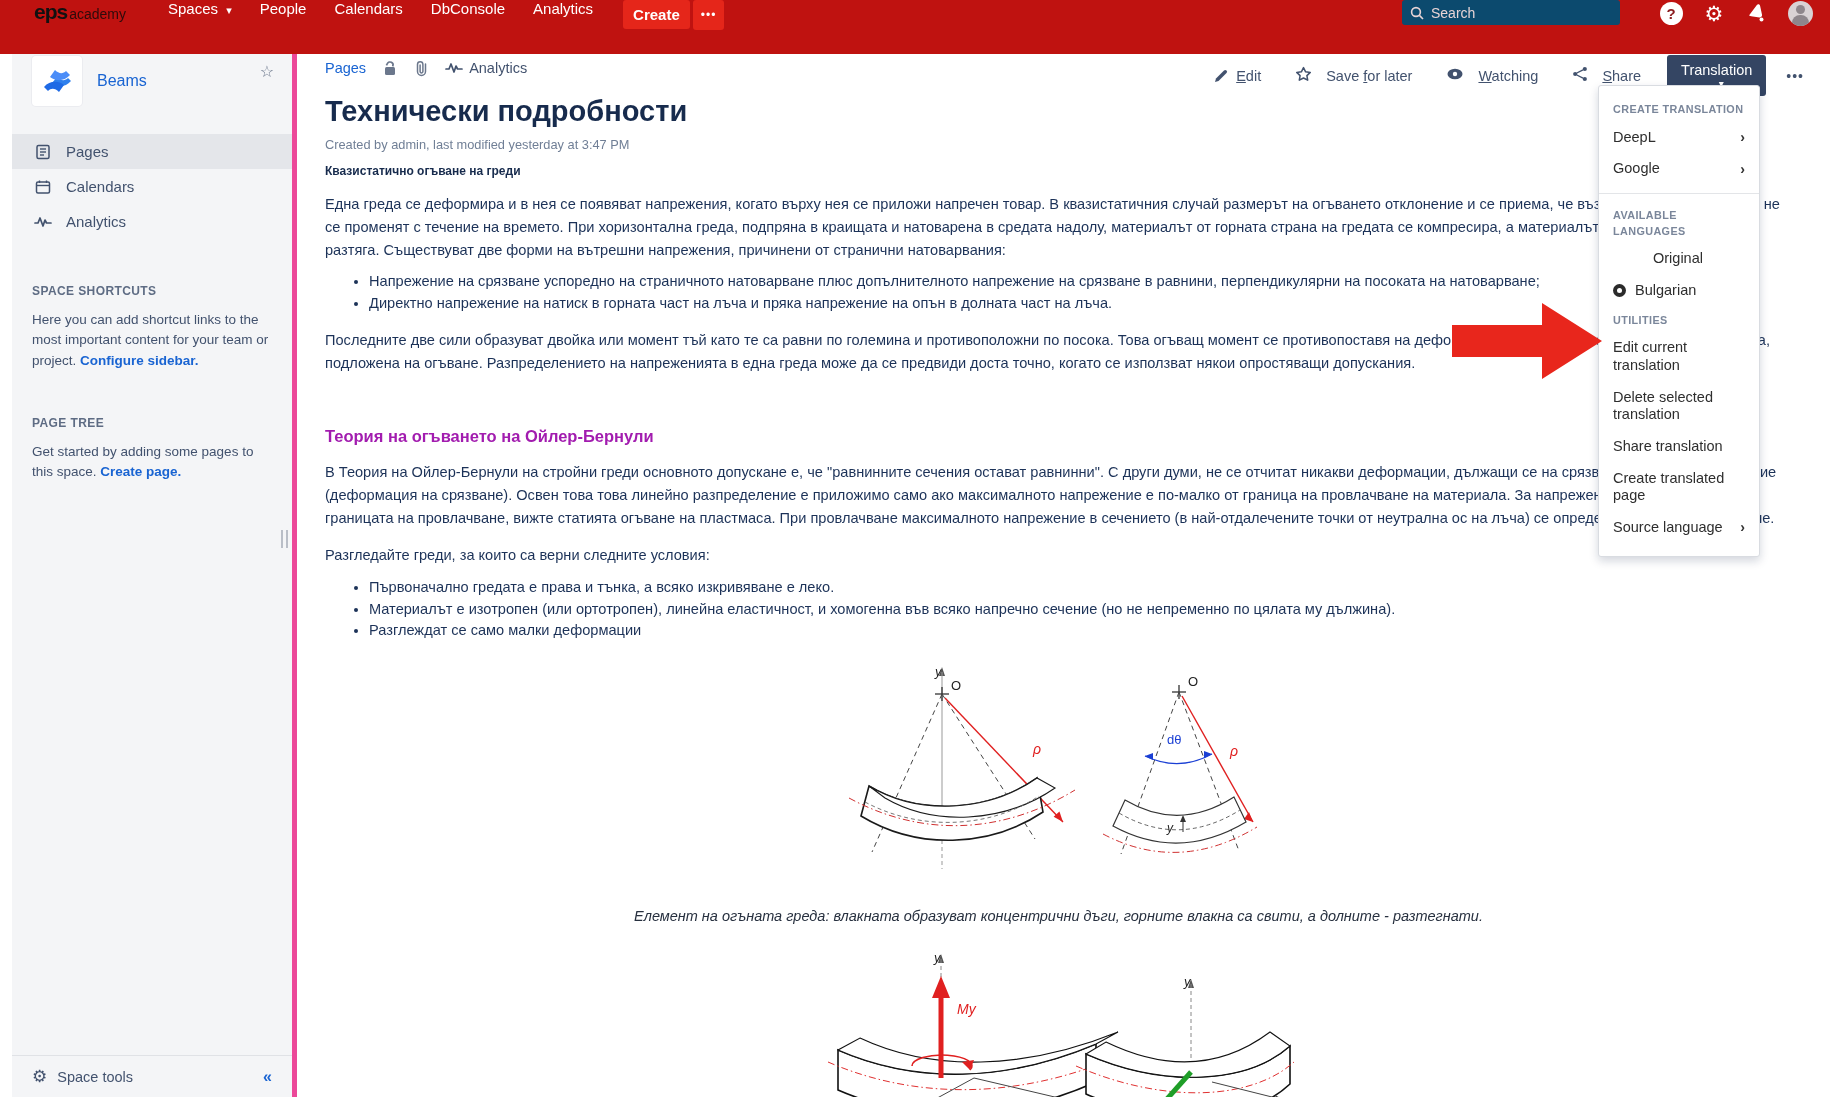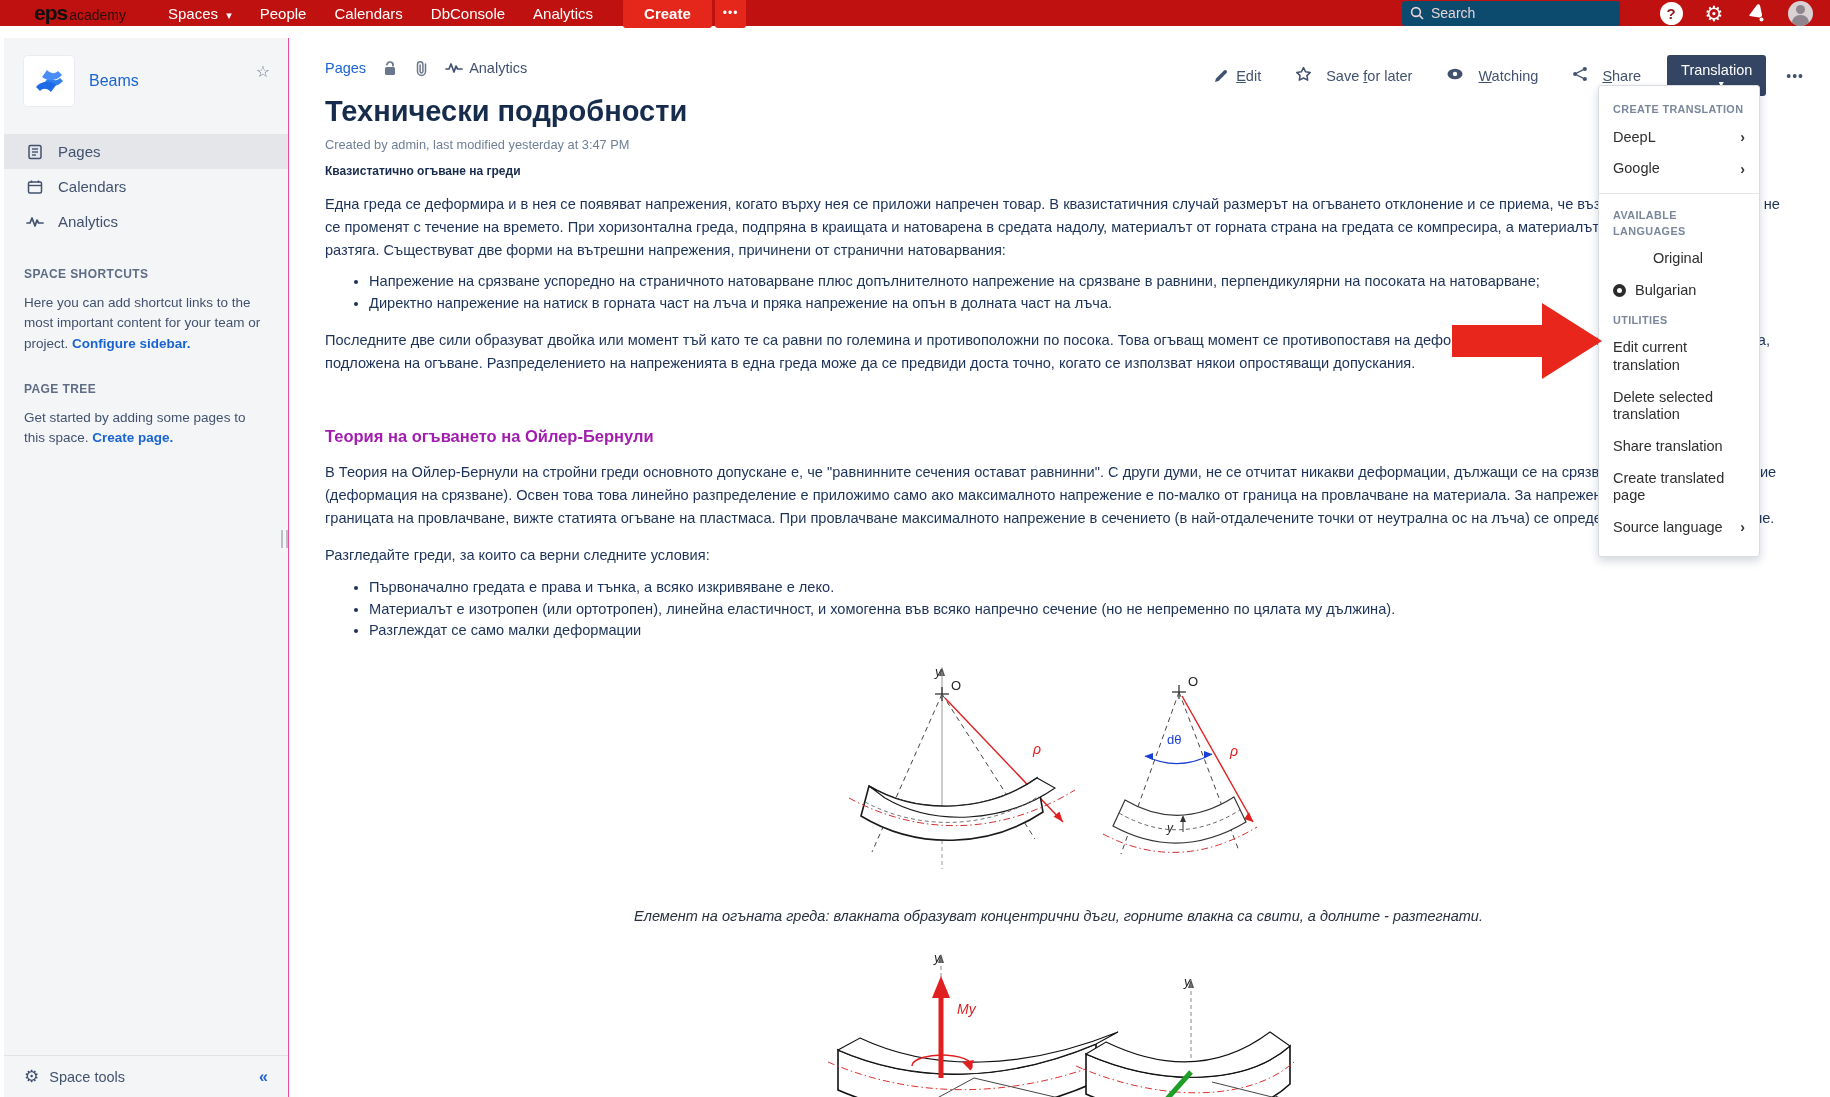--- a/index.html
+++ b/index.html
@@ -8,8 +8,8 @@
   body { position:relative; color:#172b4d; }
 
   
-  .navbar { position:absolute; top:0; left:0; width:1830px; height:26px;
-            background:#bf1210; display:flex; align-items:center; z-index:40; }
+  .navbar { position:absolute; top:0; left:0; width:1830px; height:54px;
+            background:#bf1210; display:flex; align-items:flex-start; z-index:40; }
   .logo { display:flex; align-items:baseline; background:transparent; margin:0 28px 0 34px; cursor:pointer; }
   .logo-primary { font-size:21px; font-weight:bold; color:#111; letter-spacing:-1px; }
   .logo-secondary { font-size:14px; color:#2e0b0b; margin-left:2px; }

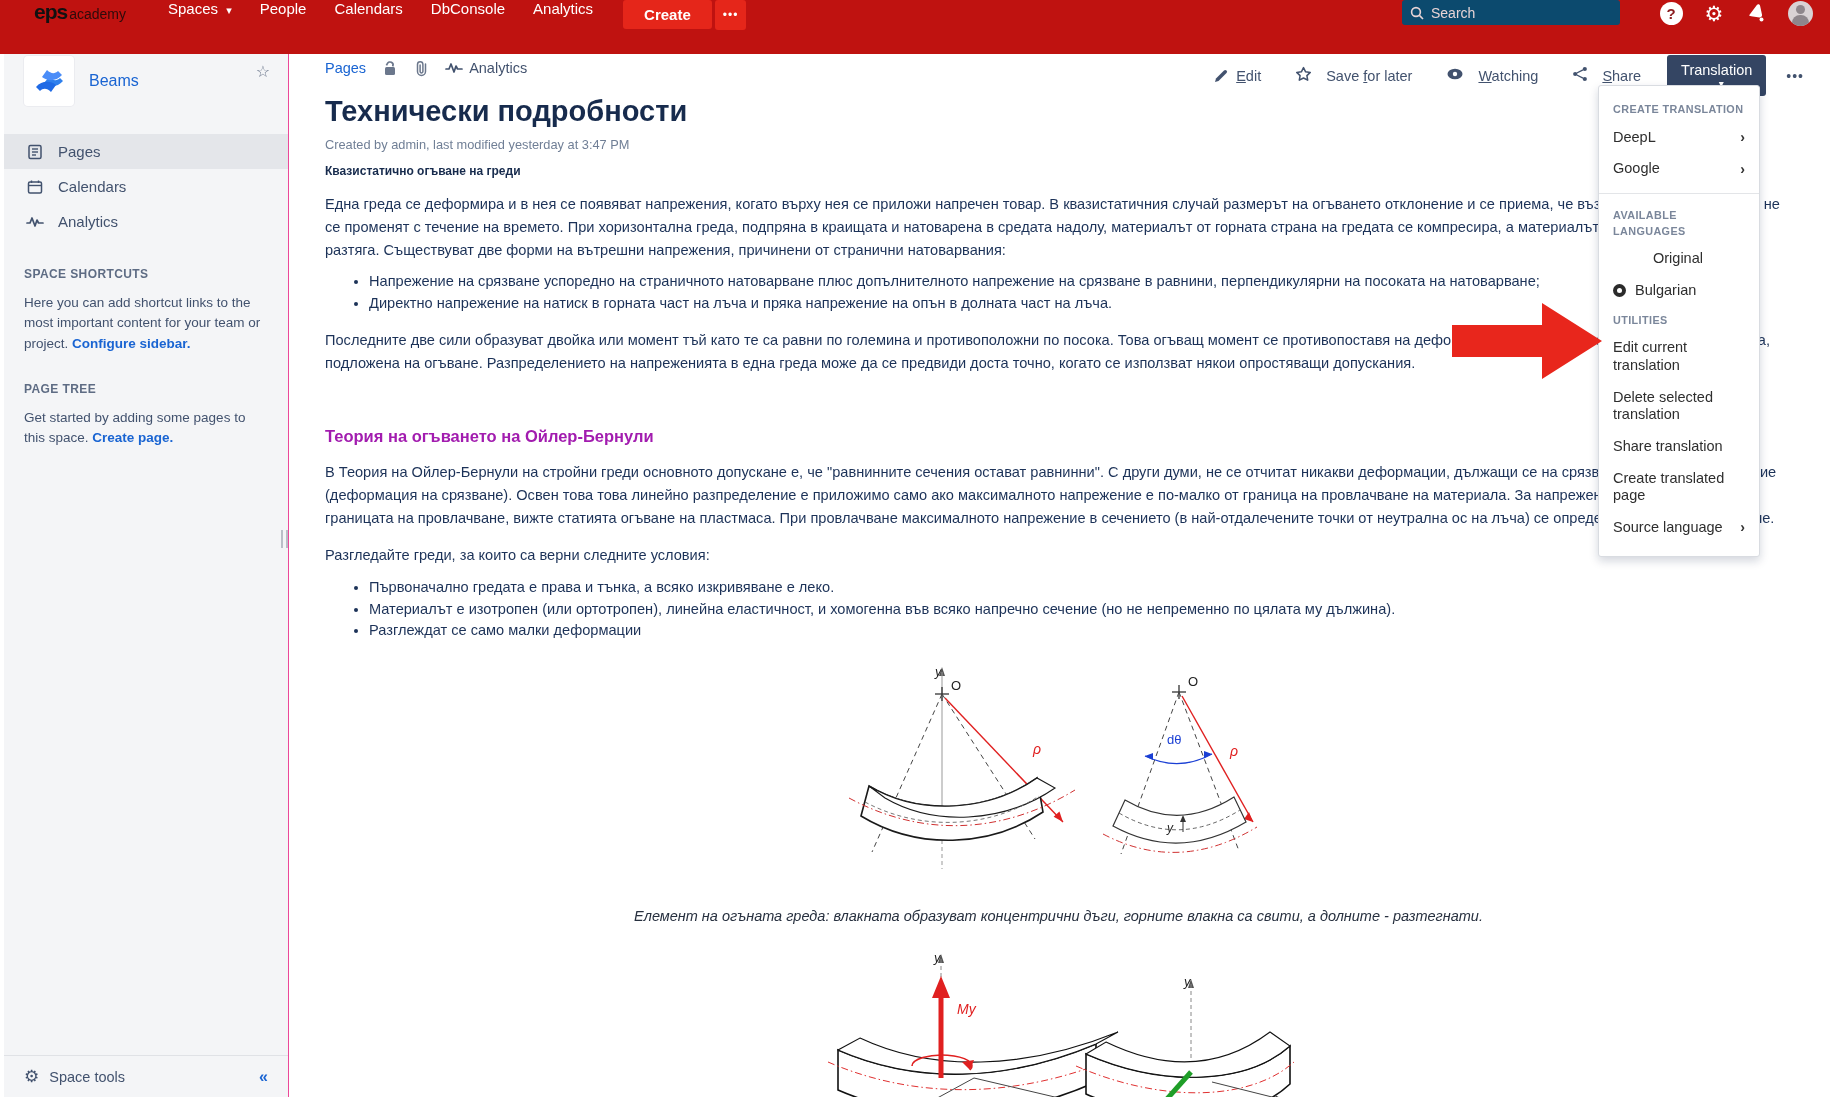--- a/index.html
+++ b/index.html
@@ -16,7 +16,7 @@
   .nav-item { color:#fff; font-size:15px; margin:0 14px; white-space:nowrap; cursor:pointer; }
   .nav-caret { font-size:11px; margin-left:4px; color:#fff; }
   .create-btn { background:#e5261a; color:#fff; font-size:15px; font-weight:bold;
-                padding:6px 21px; border-radius:3px; margin-left:16px; cursor:pointer; }
+                padding:6px 10px; border-radius:3px; margin-left:16px; cursor:pointer; }
   .create-more { background:#e5261a; color:#fff; font-size:12px; letter-spacing:1px;
                  padding:8px 8px; border-radius:3px; margin-left:3px; cursor:pointer; }
   .nav-spacer { flex:1; }

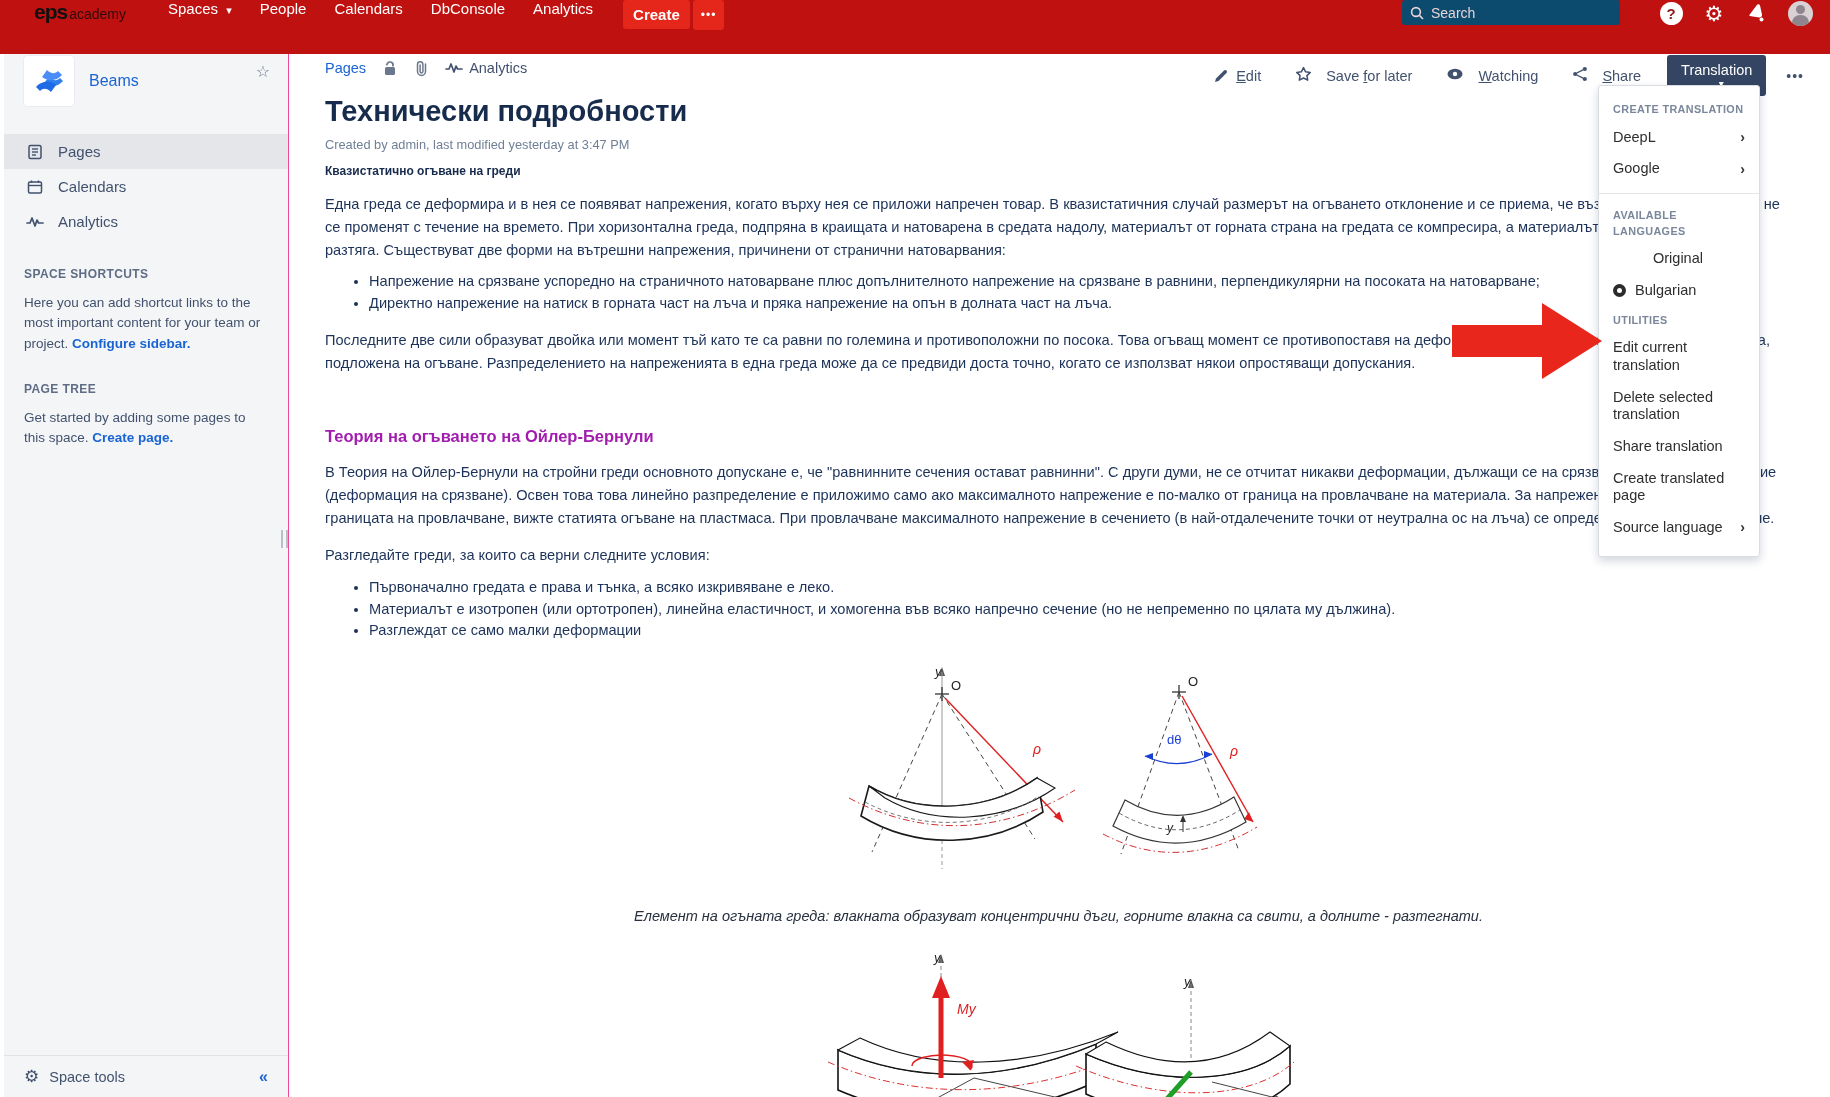--- a/index.html
+++ b/index.html
@@ -38,8 +38,8 @@
                            border-radius:8px 8px 0 0; background:#8e868c; }
 
   
-  .sidebar { position:absolute; top:38px; left:4px; width:285px; bottom:0; background:#f4f5f7;
-             border-right:1px solid #ec4899; z-index:10; }
+  .sidebar { position:absolute; top:38px; left:12px; width:285px; bottom:0; background:#f4f5f7;
+             border-right:5px solid #ec4899; z-index:10; }
   .space-head { display:flex; align-items:center; padding:18px 14px 14px 20px; position:relative; }
   .space-logo { width:50px; height:50px; background:#fff; border-radius:4px; box-shadow:0 0 0 1px #ebecf0;
                 display:flex; align-items:center; justify-content:center; cursor:pointer; }

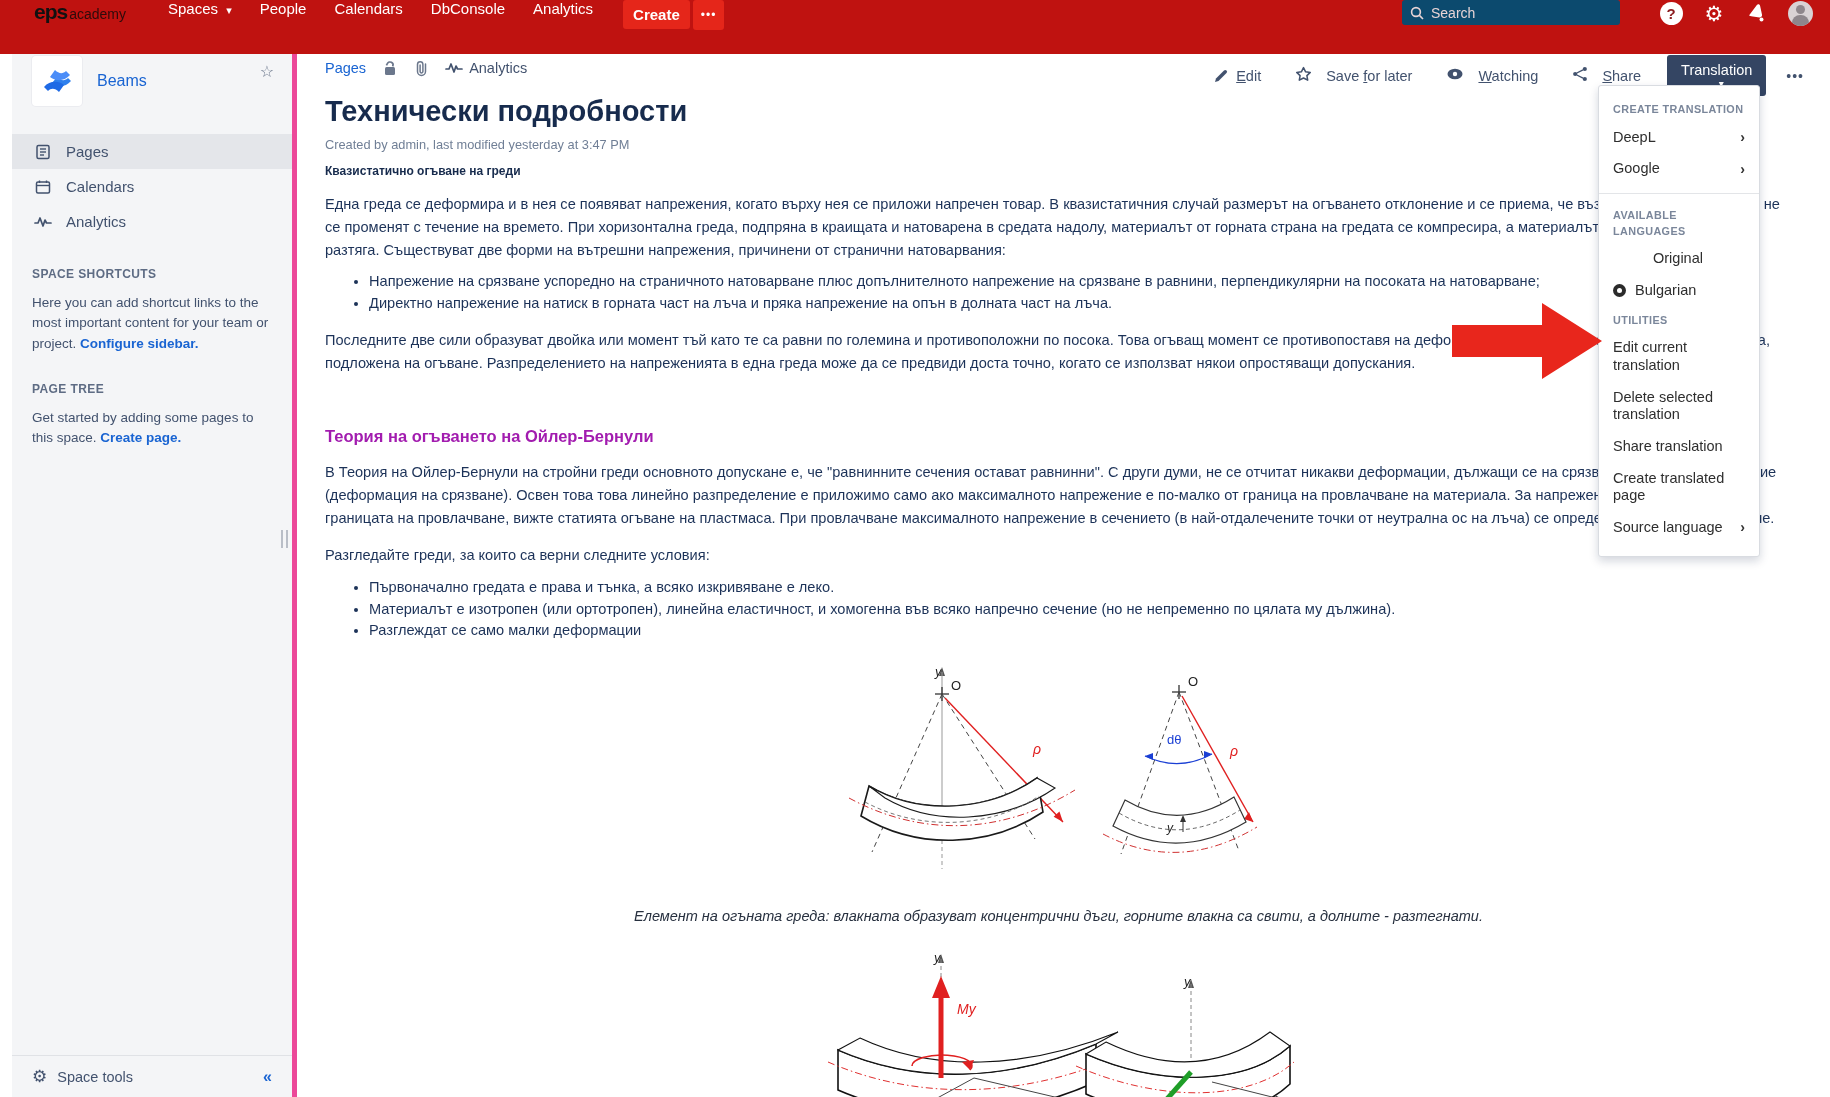--- a/index.html
+++ b/index.html
@@ -51,7 +51,7 @@
   .side-item.selected { background:#e4e6ea; }
   .side-ico { width:18px; height:18px; margin-right:14px; display:flex; align-items:center; justify-content:center; }
   .side-section { padding:0 20px; }
-  .side-header { font-size:12px; font-weight:bold; color:#5e6c84; letter-spacing:.4px; margin-top:28px; }
+  .side-header { font-size:12px; font-weight:bold; color:#5e6c84; letter-spacing:.4px; margin-top:45px; }
   .side-text { font-size:13.5px; color:#42526e; line-height:1.5; margin-top:12px; }
   .side-link { color:#1964d2; cursor:pointer;font-weight:bold; }
   .space-tools { position:absolute; bottom:0; left:0; right:0; height:42px; border-top:1px solid #e0e2e6;

